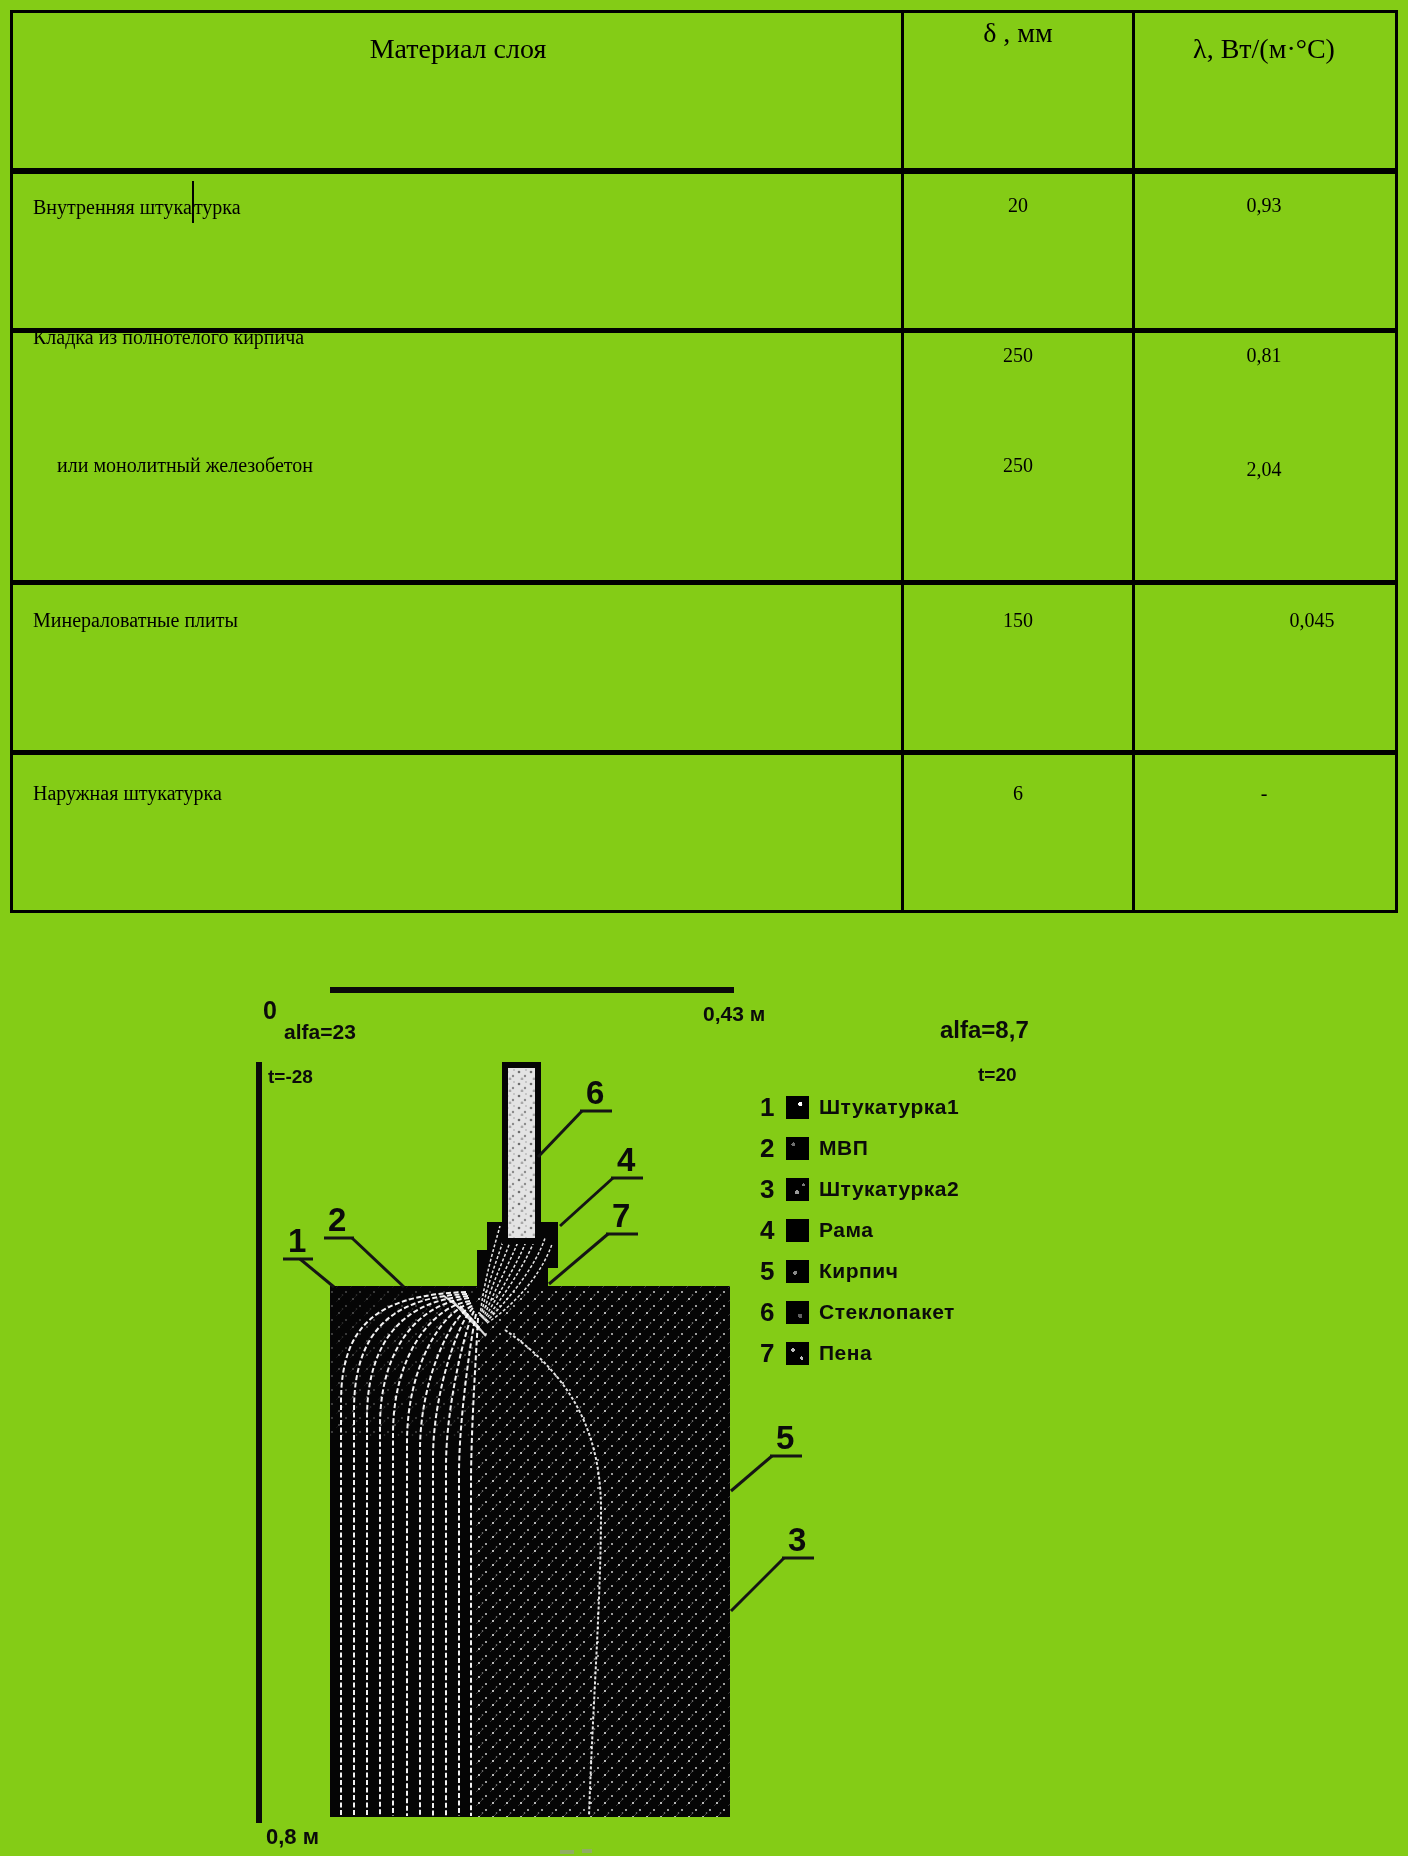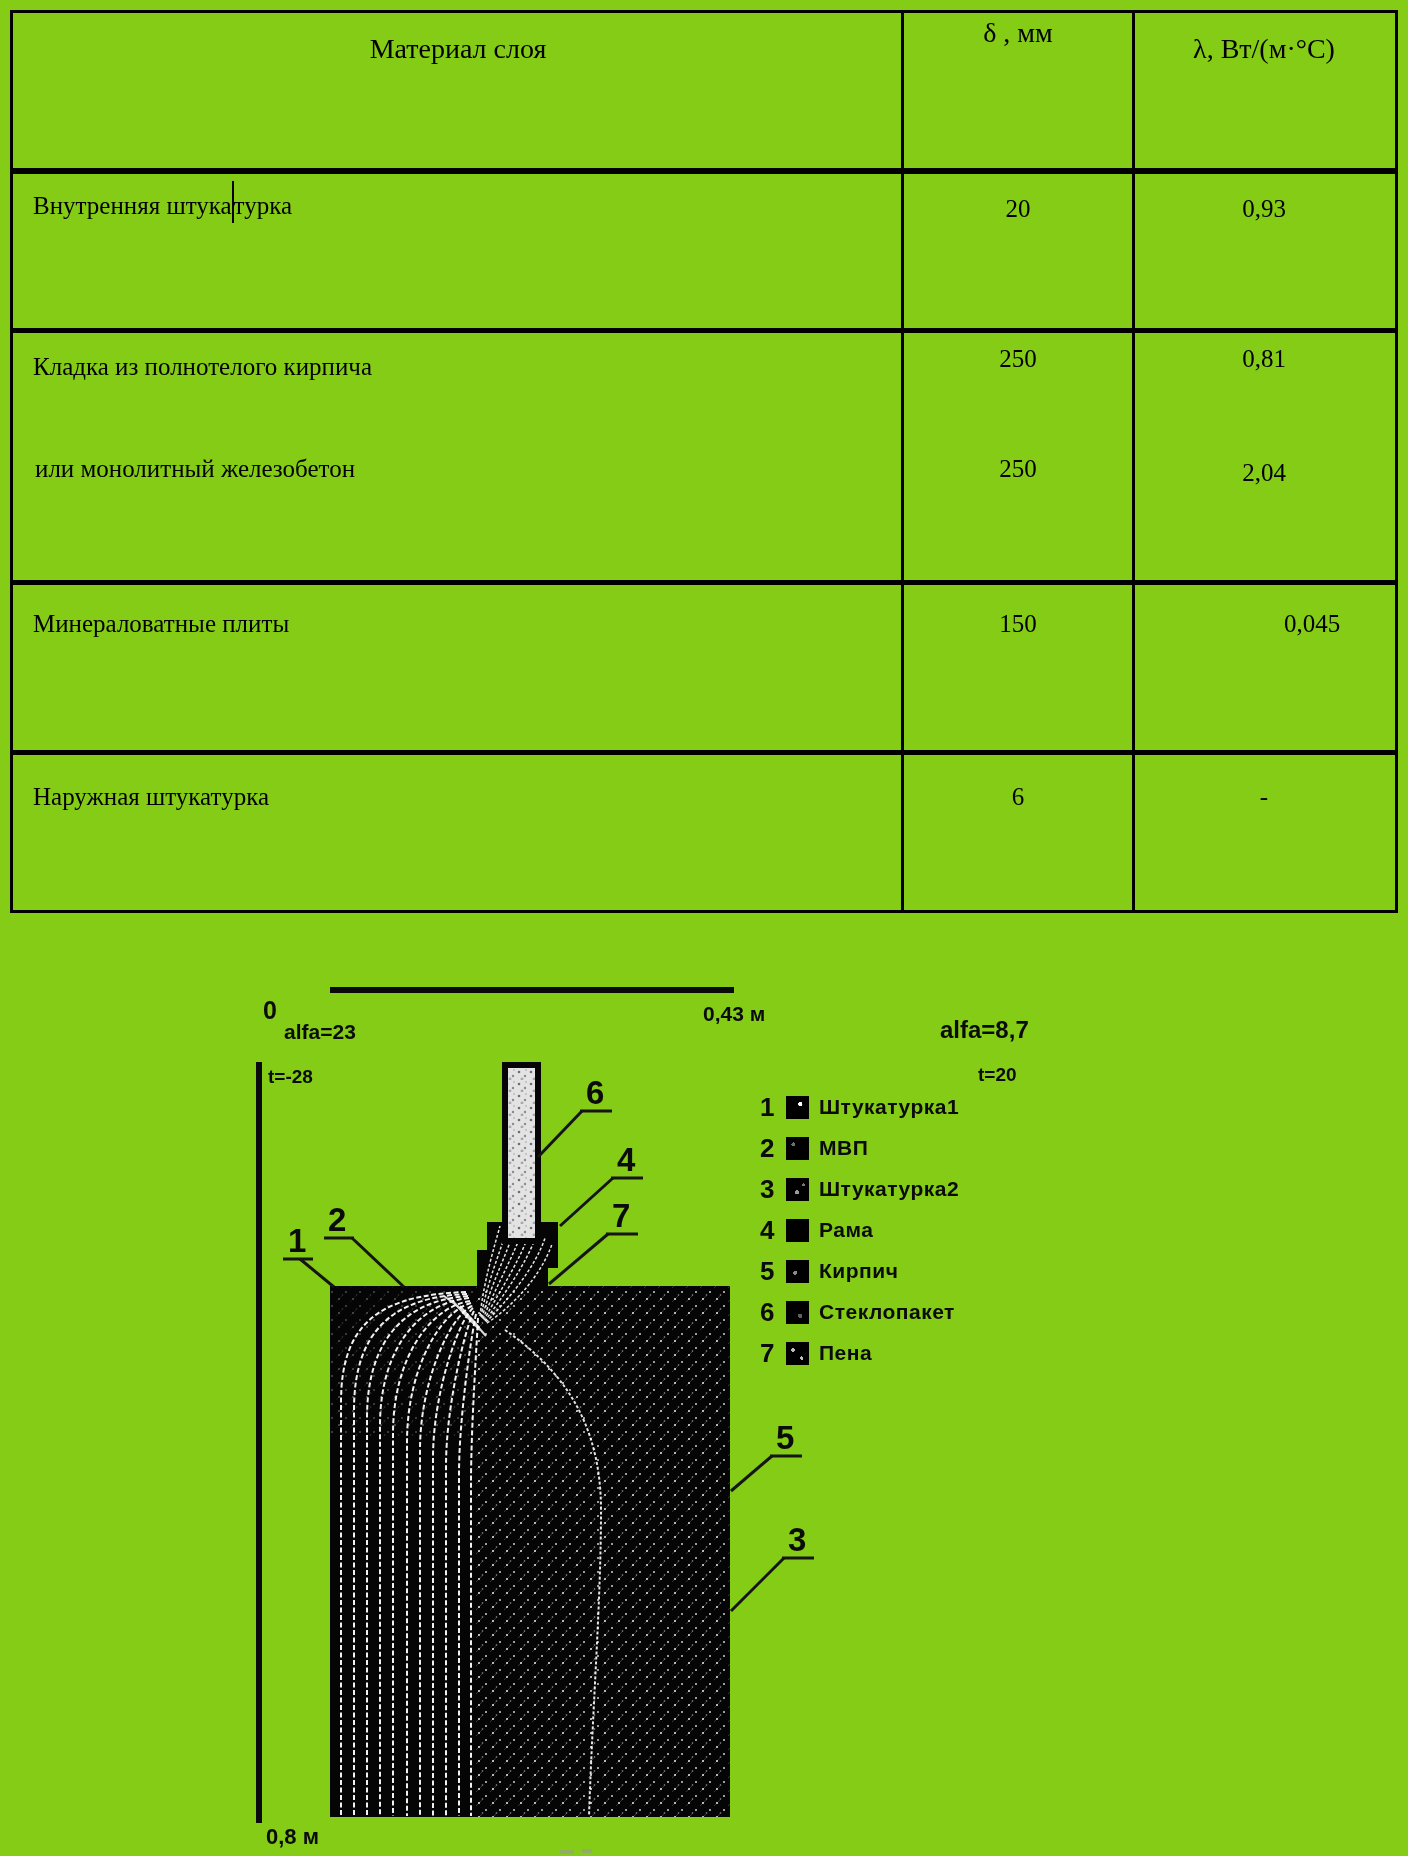--- a/index.html
+++ b/index.html
@@ -15,7 +15,7 @@
   .hsep2{top:315px;}
   .hsep3{top:567px;}
   .hsep4{top:737px;}
-  .cell{position:absolute;font-size:25px;line-height:1.25;}
+  .cell{position:absolute;font-size:20px;line-height:1.25;}
   .c-mat{left:20px;width:850px;text-align:left;}
   .c-th {left:891px;width:228px;text-align:center;}
   .c-la {left:1122px;width:258px;text-align:center;}

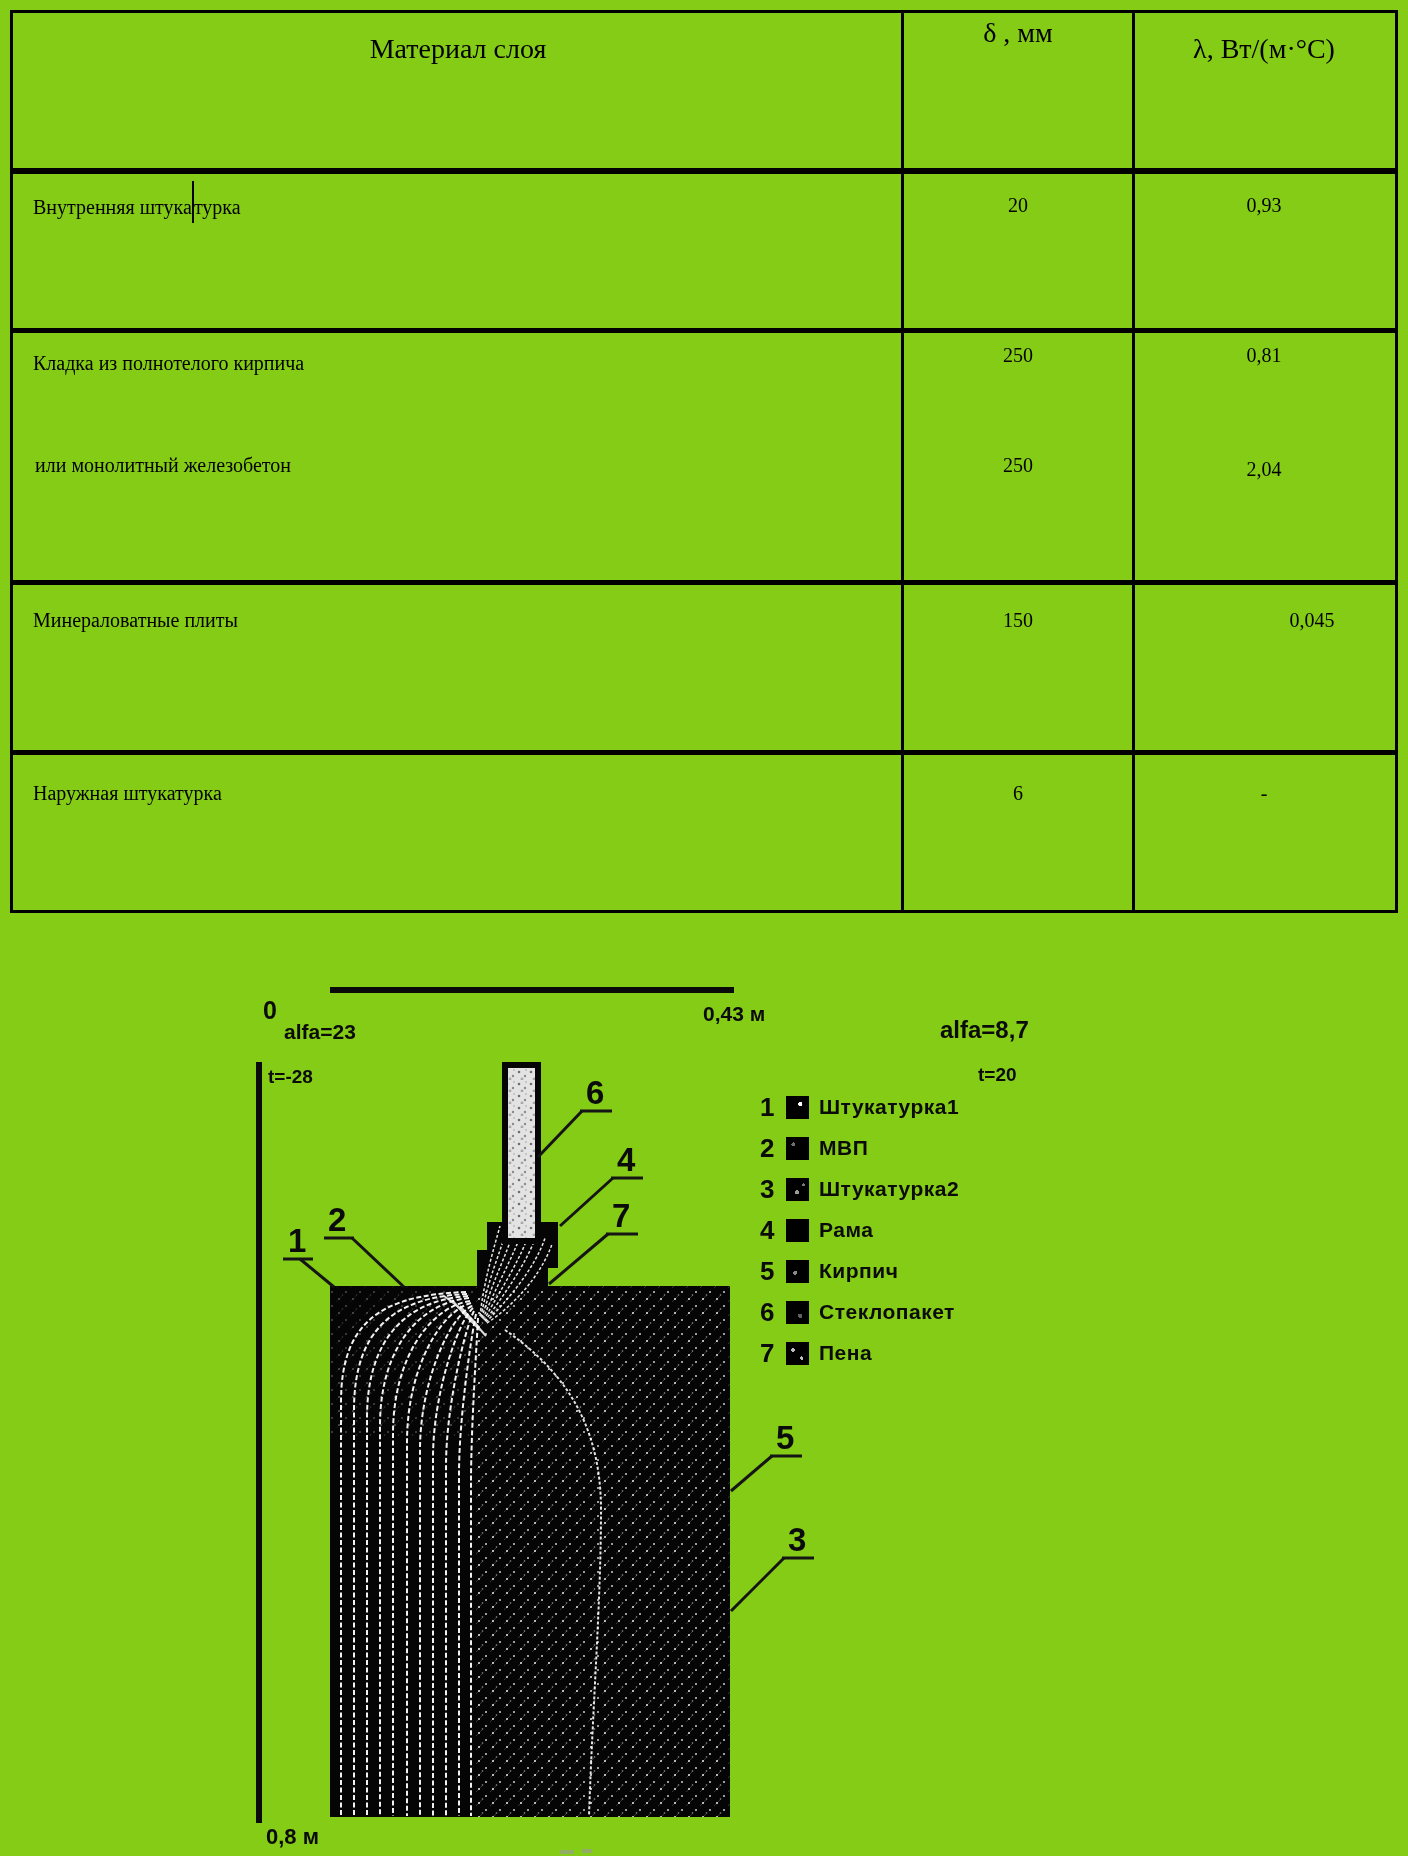--- a/index.html
+++ b/index.html
@@ -63,7 +63,7 @@
     <div class="cell c-th" style="top:180px;">20</div>
     <div class="cell c-la" style="top:180px;">0,93</div>
 
-    <div class="cell c-mat" style="top:338px;">Кладка из полнотелого кирпича</div>
+    <div class="cell c-mat" style="top:312px;">Кладка из полнотелого кирпича</div>
     <div class="cell c-th" style="top:330px;">250</div>
     <div class="cell c-la" style="top:330px;">0,81</div>
 

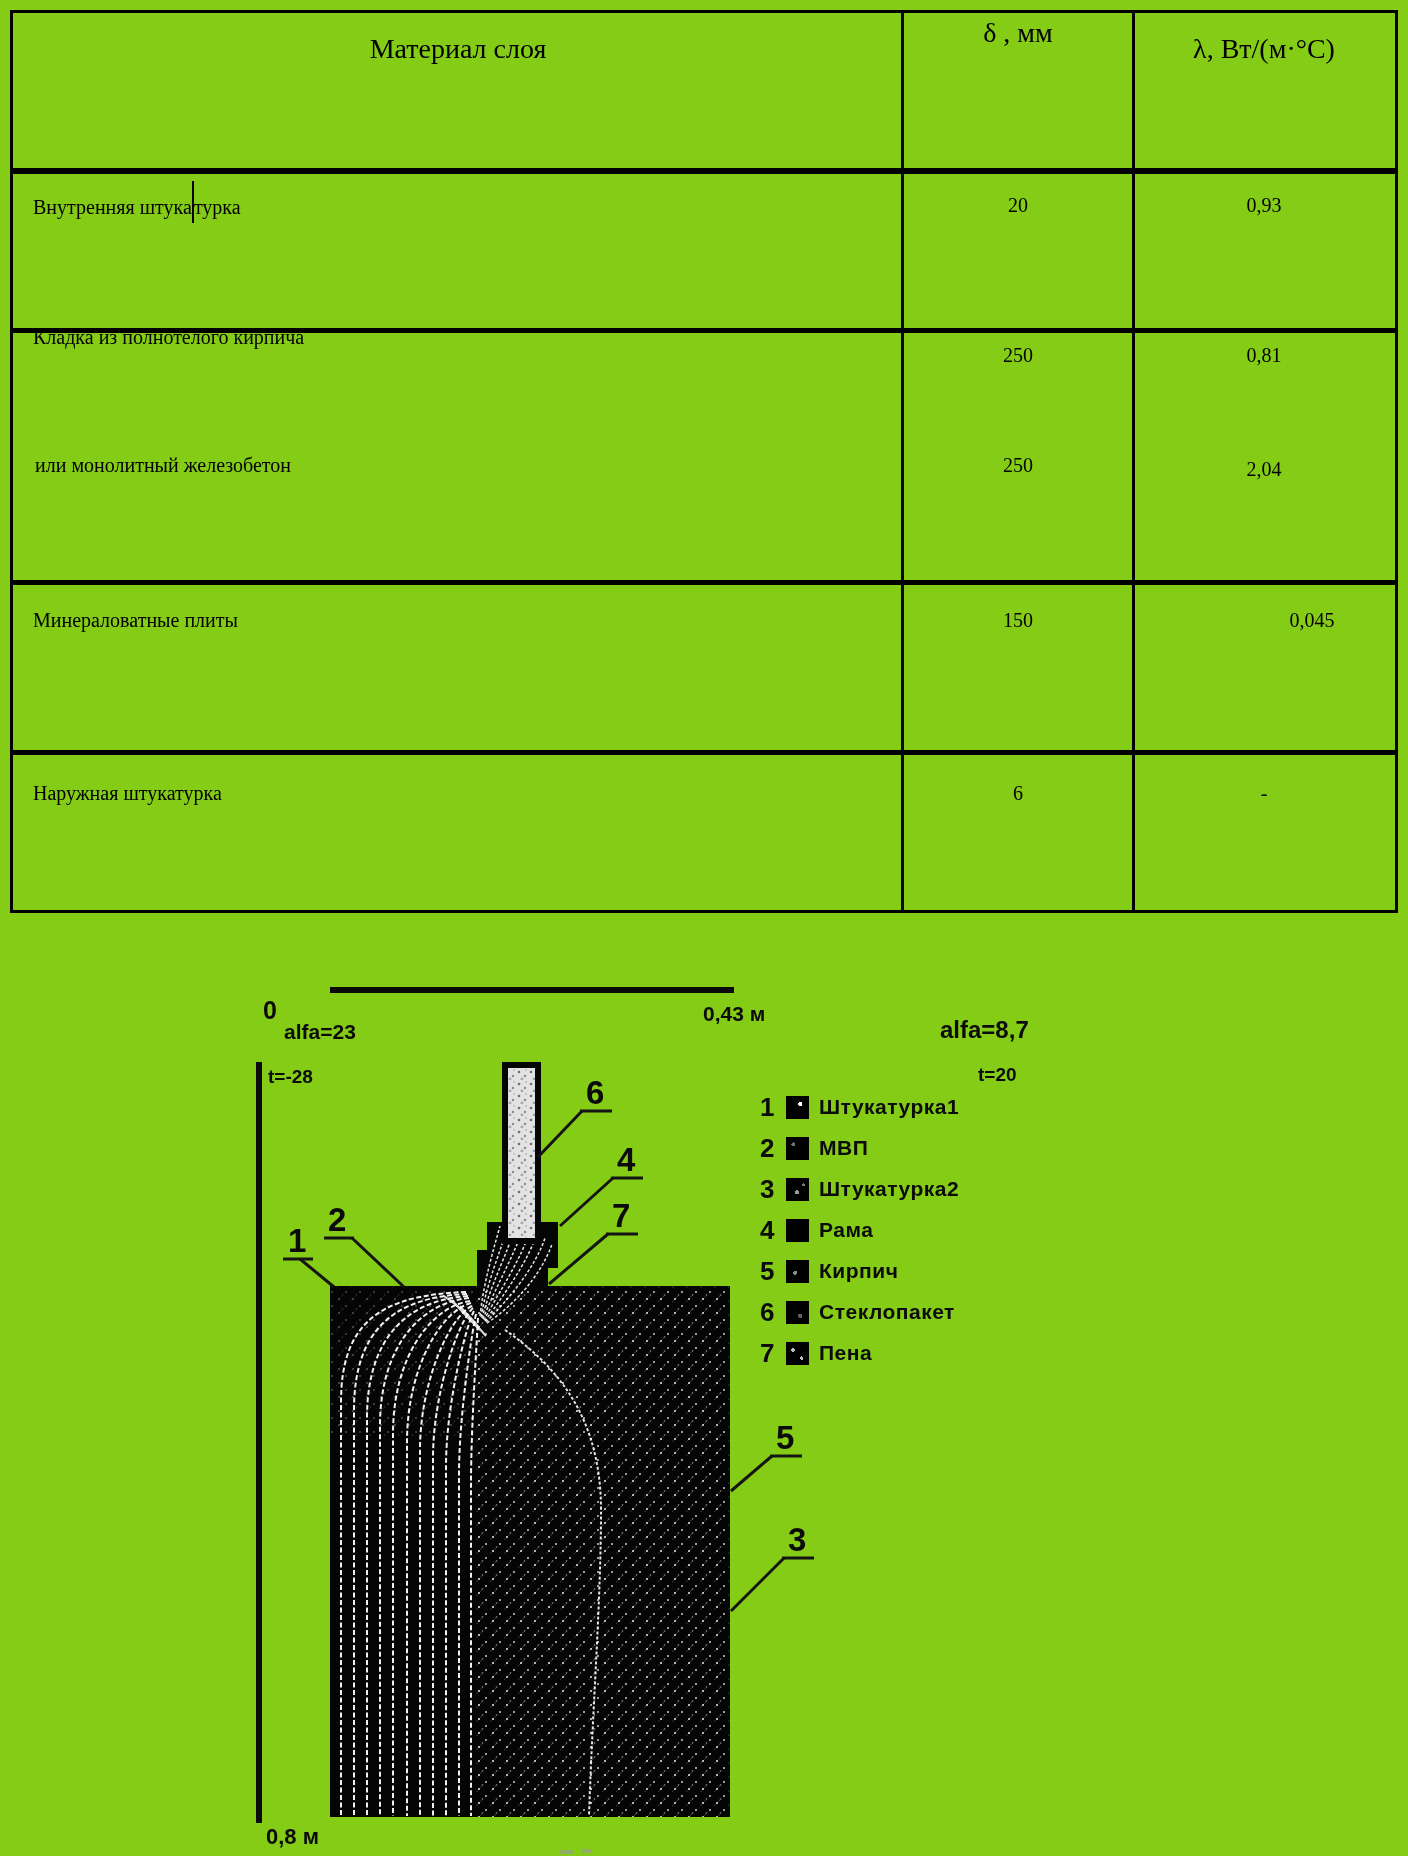--- a/index.html
+++ b/index.html
@@ -67,7 +67,7 @@
     <div class="cell c-th" style="top:330px;">250</div>
     <div class="cell c-la" style="top:330px;">0,81</div>
 
-    <div class="cell c-mat" style="top:440px;left:22px;">или монолитный железобетон</div>
+    <div class="cell c-mat" style="top:440px;left:44px;">или монолитный железобетон</div>
     <div class="cell c-th" style="top:440px;">250</div>
     <div class="cell c-la" style="top:444px;">2,04</div>
 

